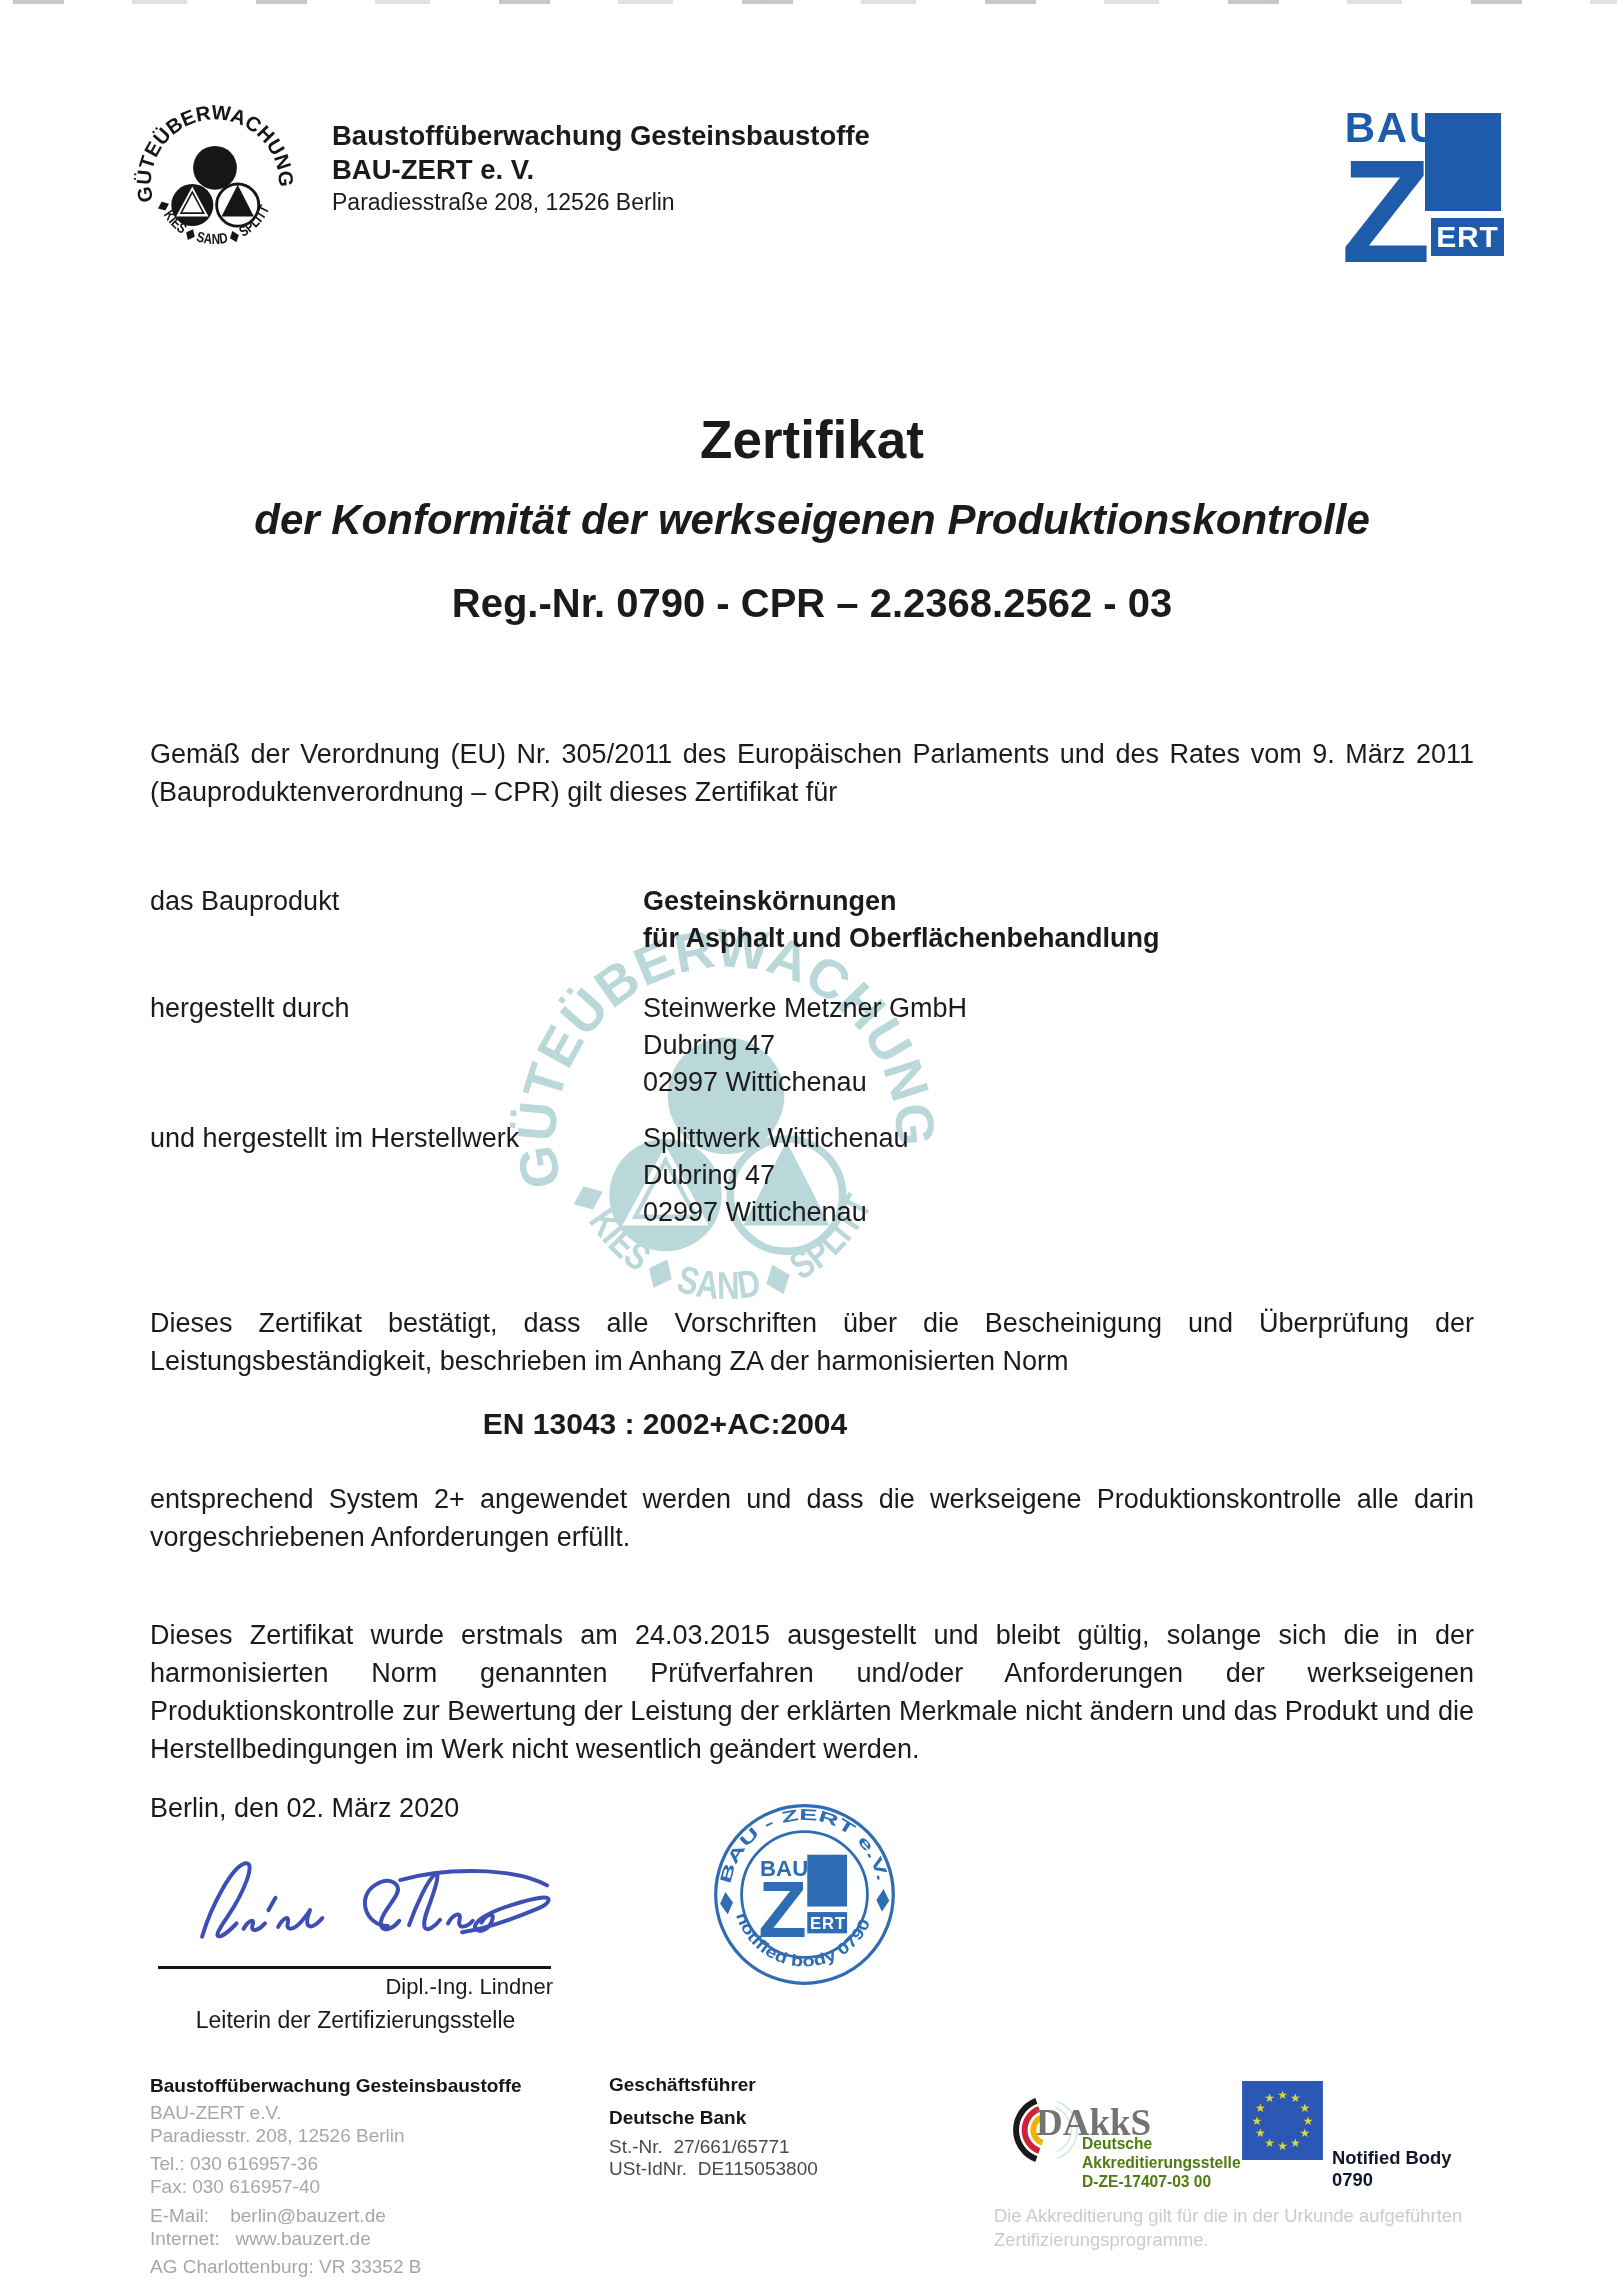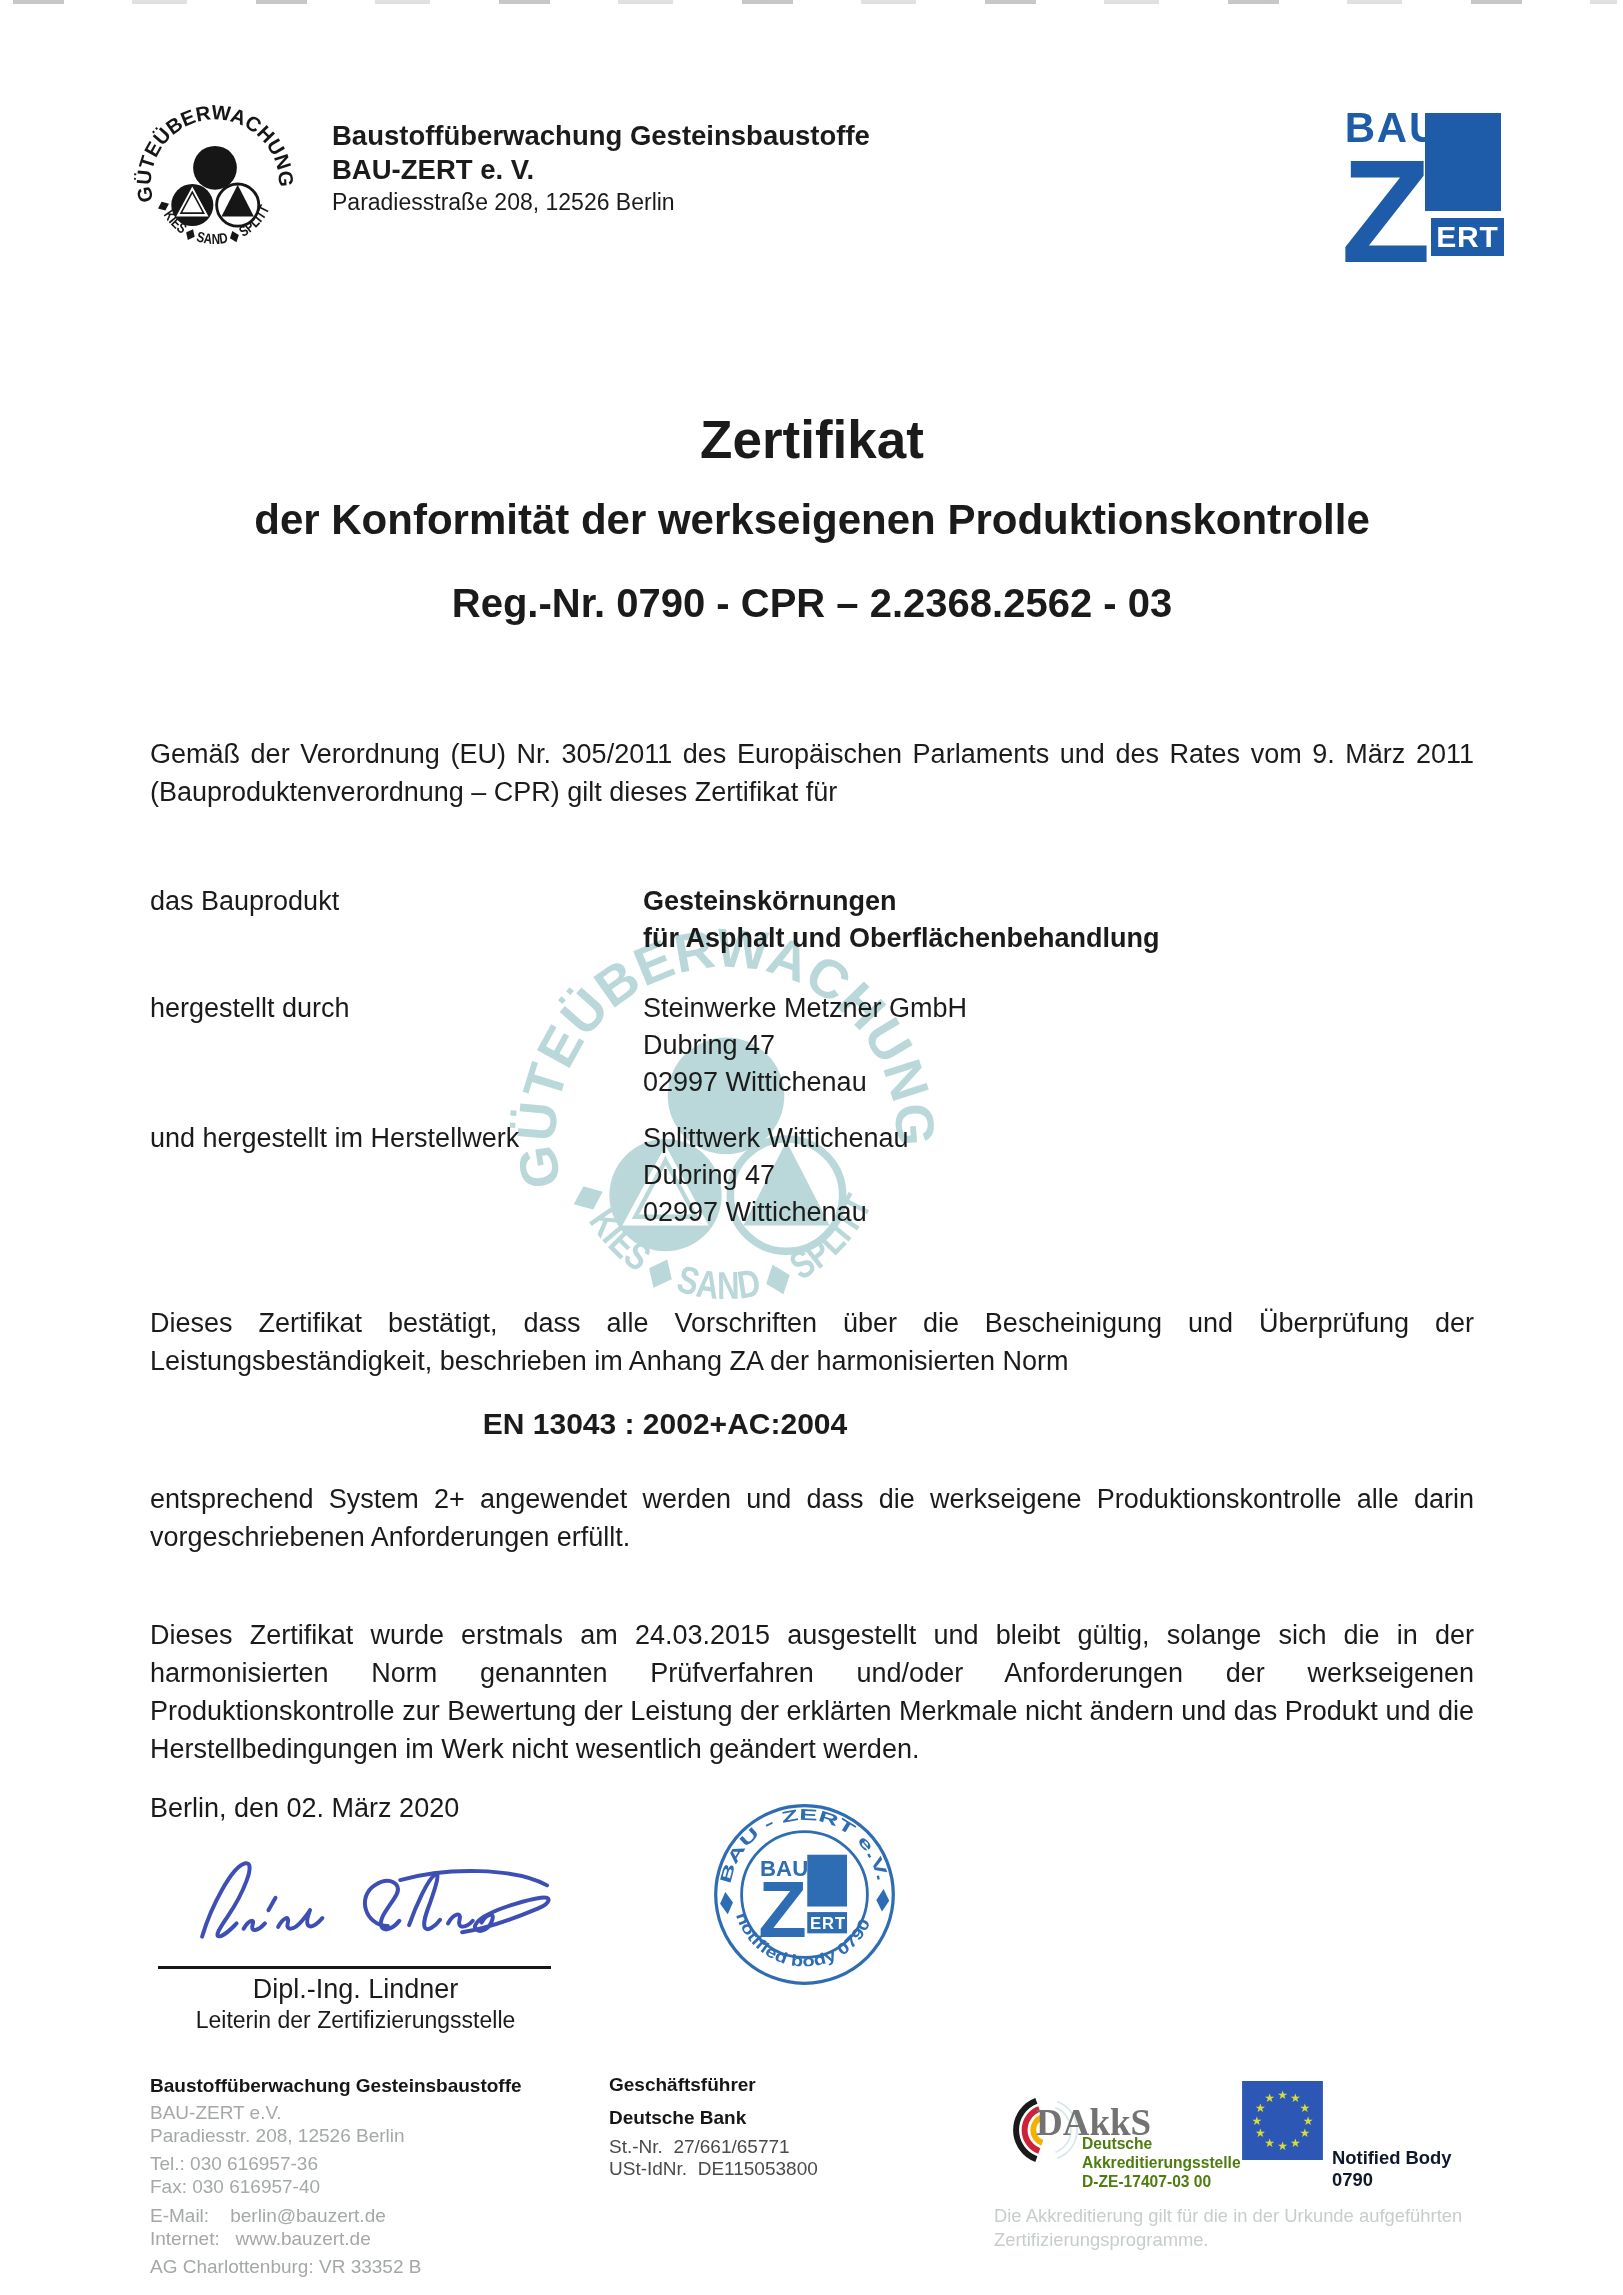--- a/index.html
+++ b/index.html
@@ -30,7 +30,7 @@
     color:#fff;font-size:30px;font-weight:bold;display:flex;align-items:center;justify-content:center;letter-spacing:0.9px;}
   
   .title-main{left:0;top:409px;width:1624px;text-align:center;font-size:53px;font-weight:bold;}
-  .title-sub{left:0;top:496px;width:1624px;text-align:center;font-size:42px;font-weight:bold;}
+  .title-sub{left:0;top:496px;width:1624px;text-align:center;font-size:42px;font-weight:bold;font-style:italic;}
   .title-reg{left:0;top:581px;width:1624px;text-align:center;font-size:40px;font-weight:bold;}
   
   .para{left:150px;width:1324px;font-size:27px;line-height:38px;text-align:justify;}

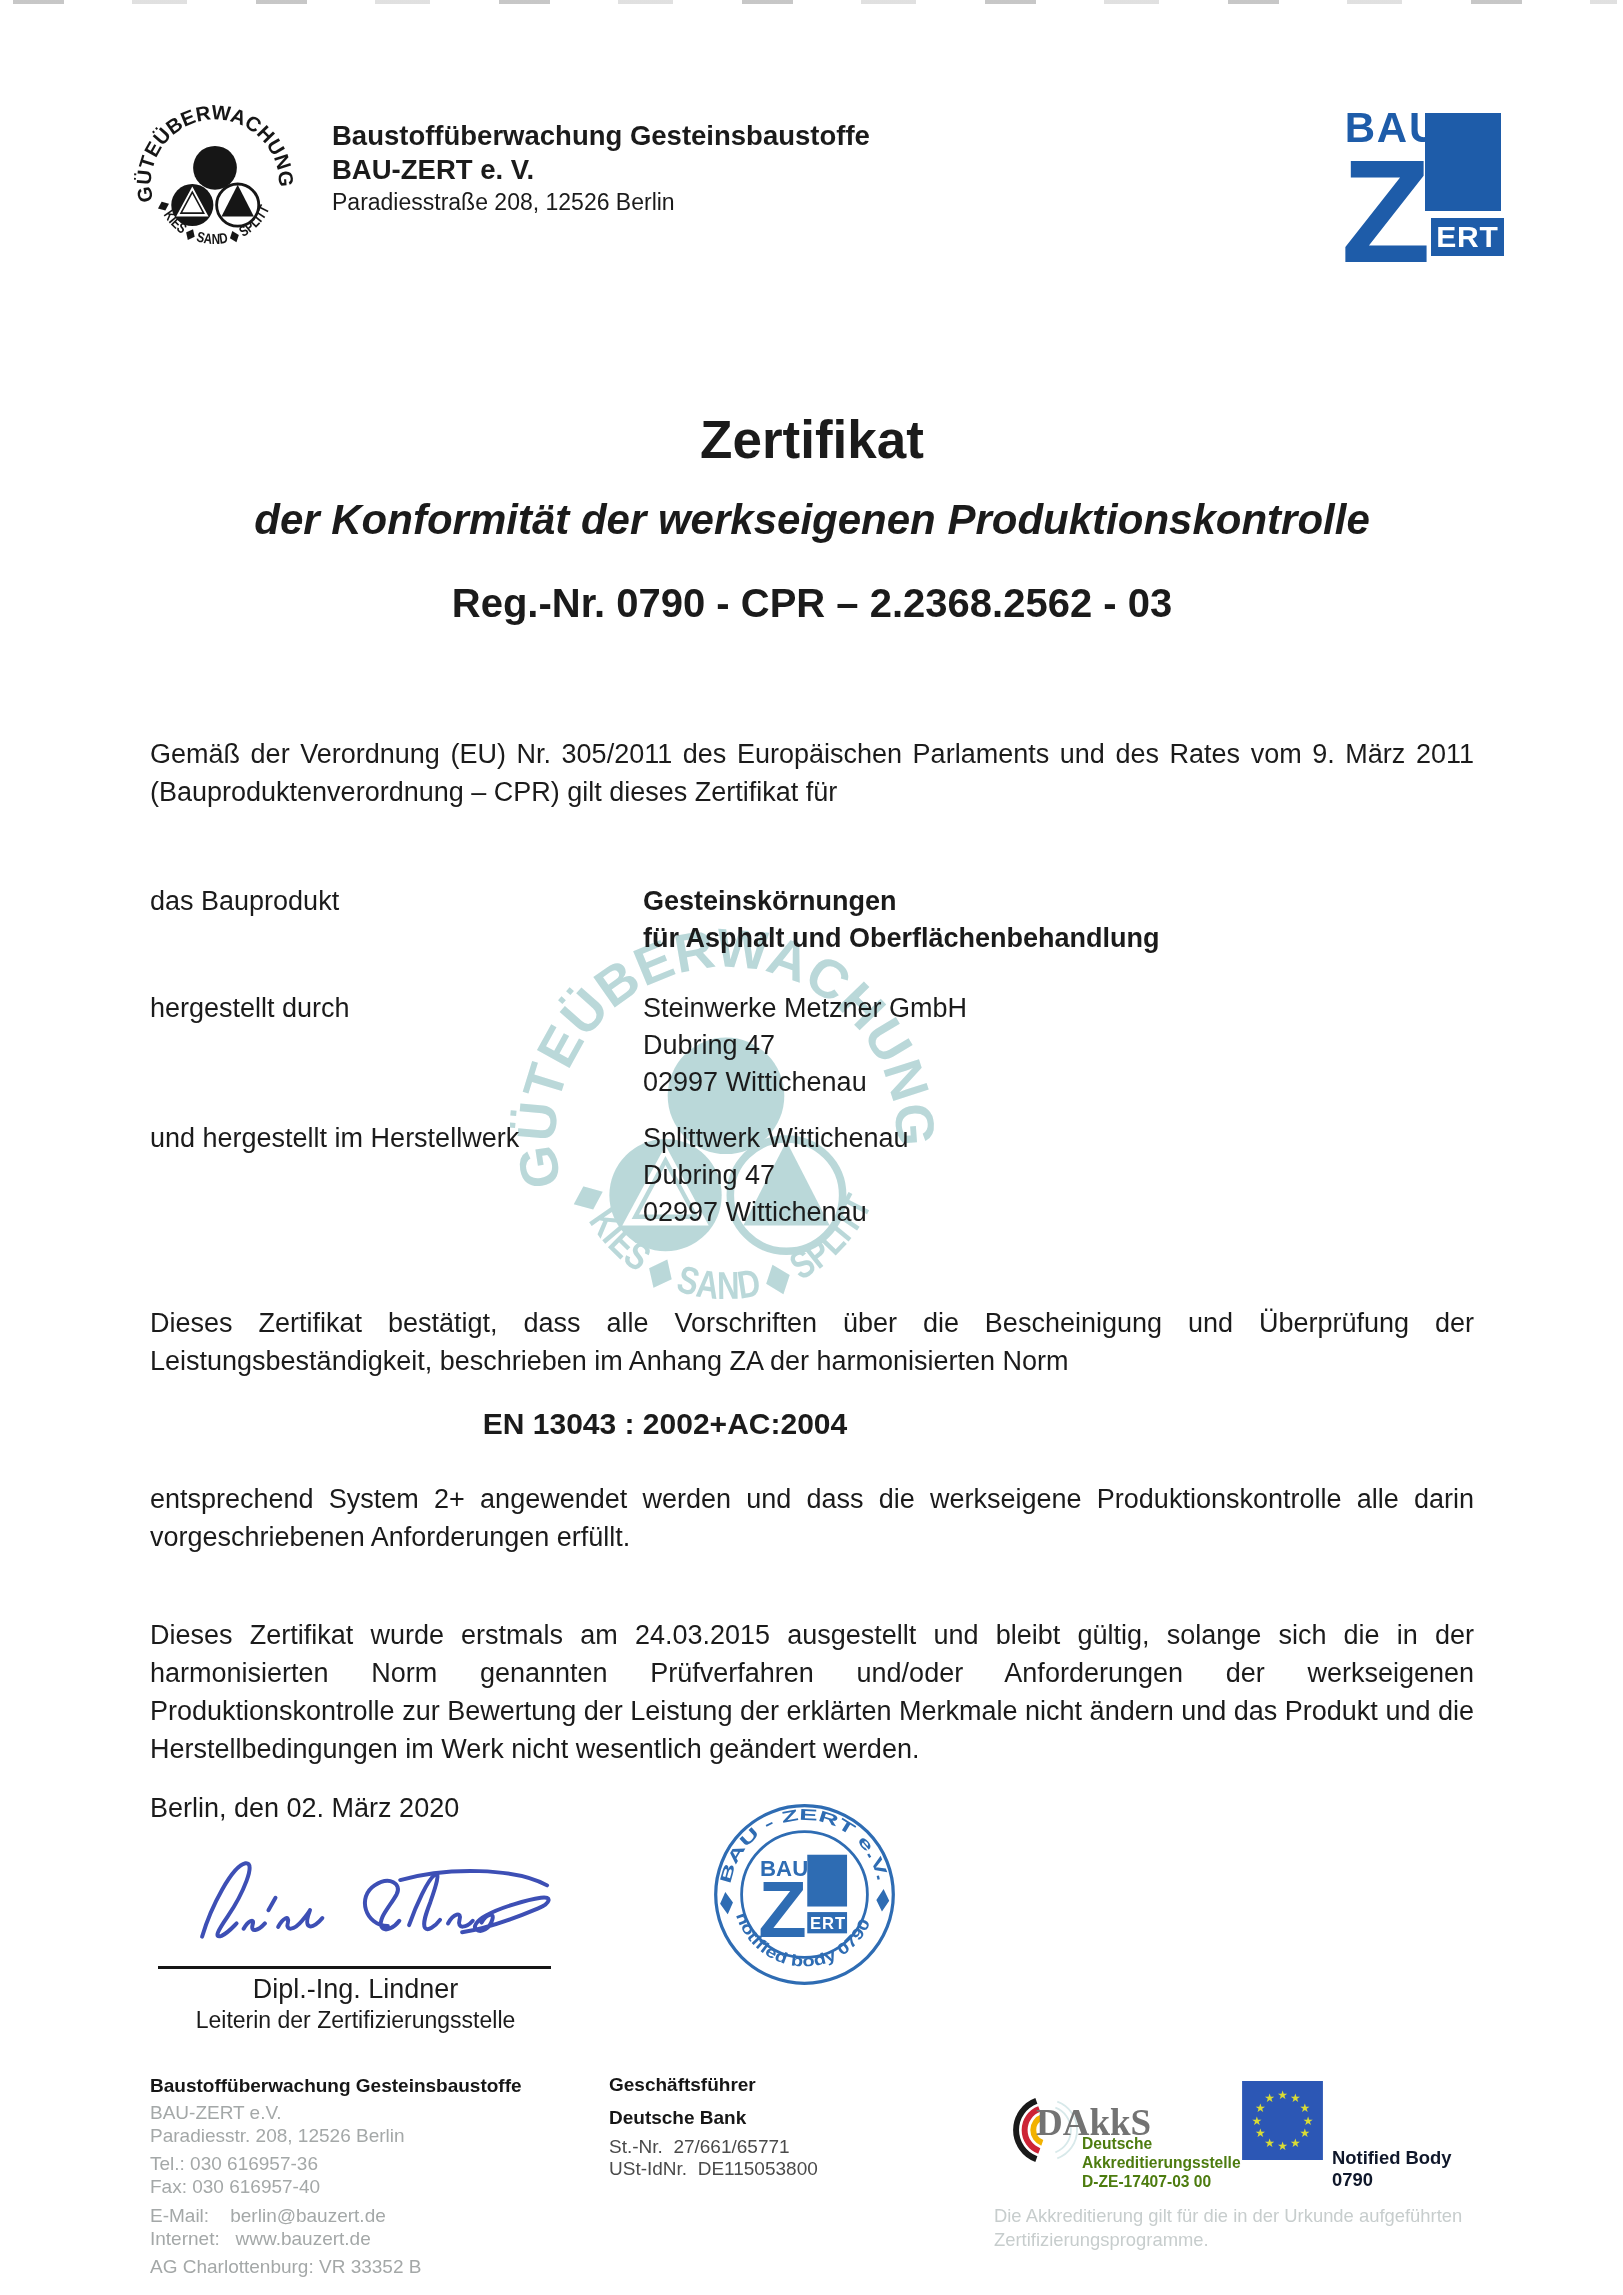--- a/index.html
+++ b/index.html
@@ -47,7 +47,7 @@
   .seal{left:712px;top:1802px;width:185px;height:185px;}
   .signature{left:170px;top:1850px;width:395px;height:115px;}
   .sig-line{left:158px;top:1966px;width:393px;height:2.8px;background:#161616;}
-  .sig-name{left:158px;top:1974px;width:395px;text-align:center;font-size:27px;}
+  .sig-name{left:158px;top:1974px;width:395px;text-align:right;font-size:22px;}
   .sig-role{left:158px;top:2007px;width:395px;text-align:center;font-size:23px;}
   
   .fcol{font-size:19px;line-height:23px;}

